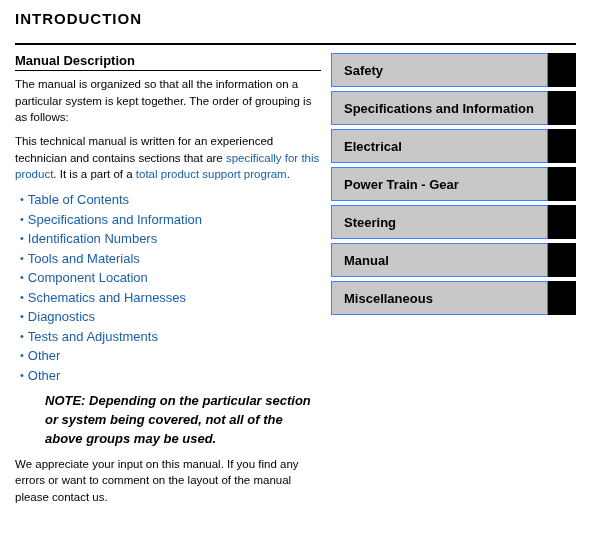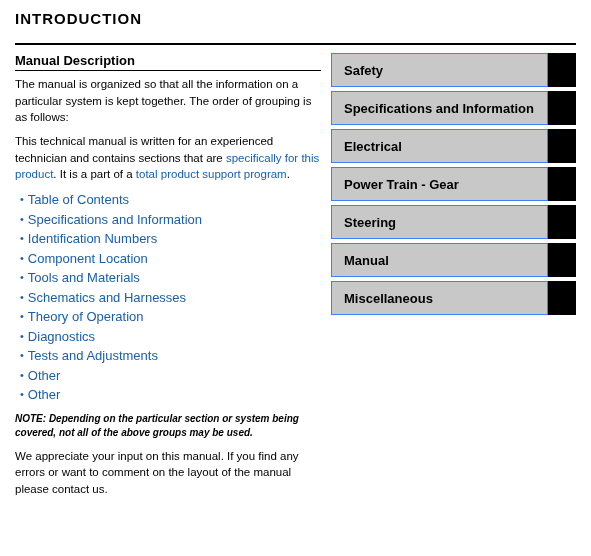--- a/index.html
+++ b/index.html
@@ -137,10 +137,10 @@
             <span>Identification Numbers</span>
           </li>
         <li>
+            <span>Tools and Materials</span>
+          </li>
+        <li>
             <span>Component Location</span>
-          </li>
-        <li>
-            <span>Tools and Materials</span>
           </li>
         <li>
             <span>Schematics and Harnesses</span>

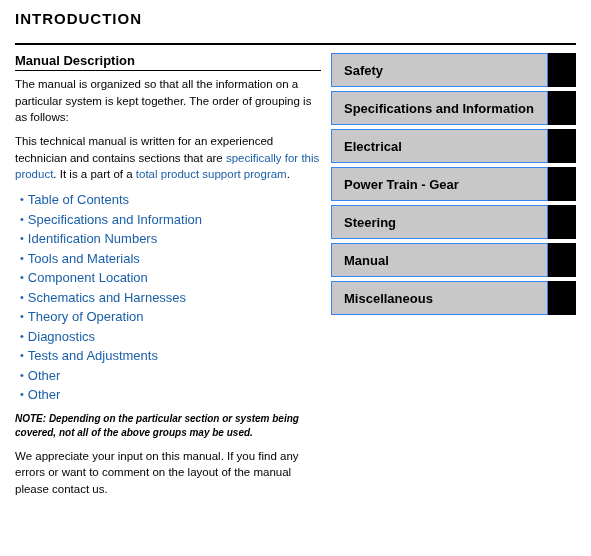--- a/index.html
+++ b/index.html
@@ -146,9 +146,6 @@
             <span>Schematics and Harnesses</span>
           </li>
         <li>
-            <span>Theory of Operation</span>
-          </li>
-        <li>
             <span>Diagnostics</span>
           </li>
         <li>

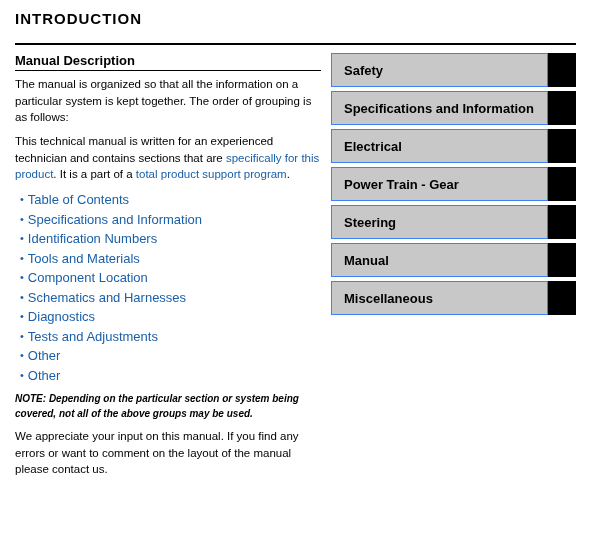--- a/index.html
+++ b/index.html
@@ -74,10 +74,11 @@
       margin-top: 1px;
     }
     .note-text {
-      font-size: 10px;
+      font-size: 13px;
       line-height: 1.45;
       margin-bottom: 7px;
       font-style: italic;
+      margin-left: 30px;
     }
     .note-text strong {
       font-style: italic;

